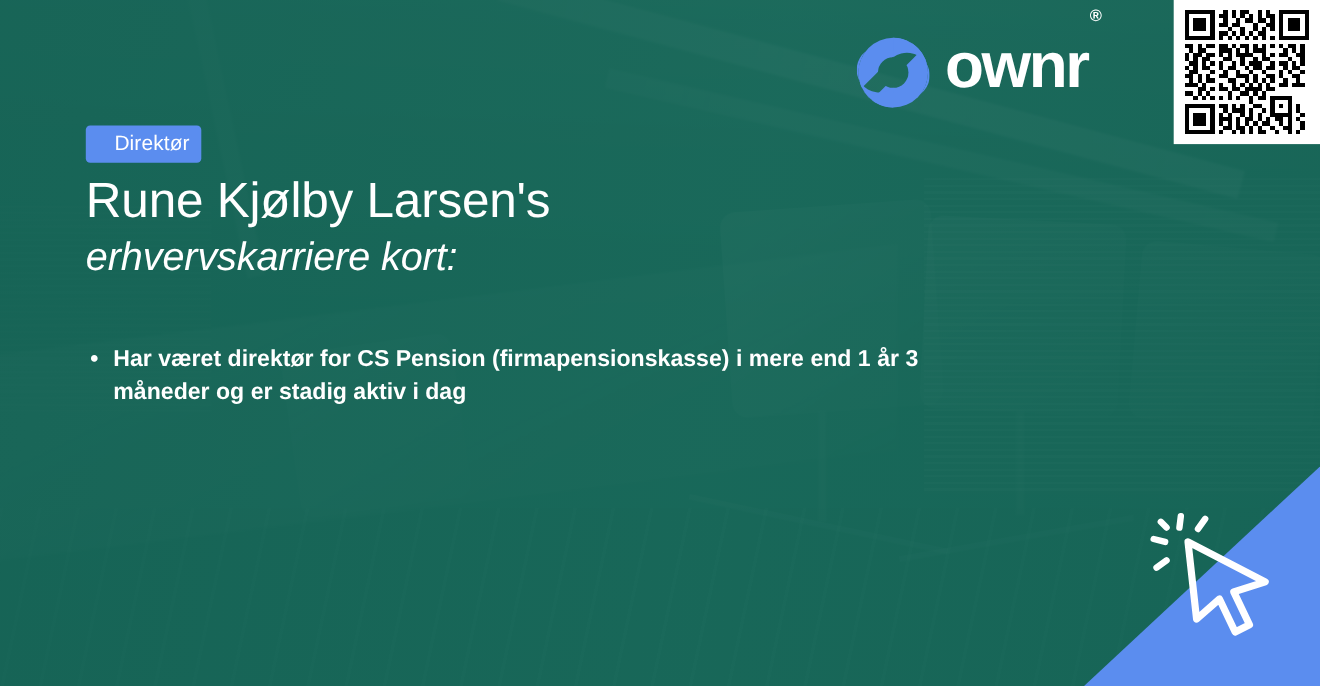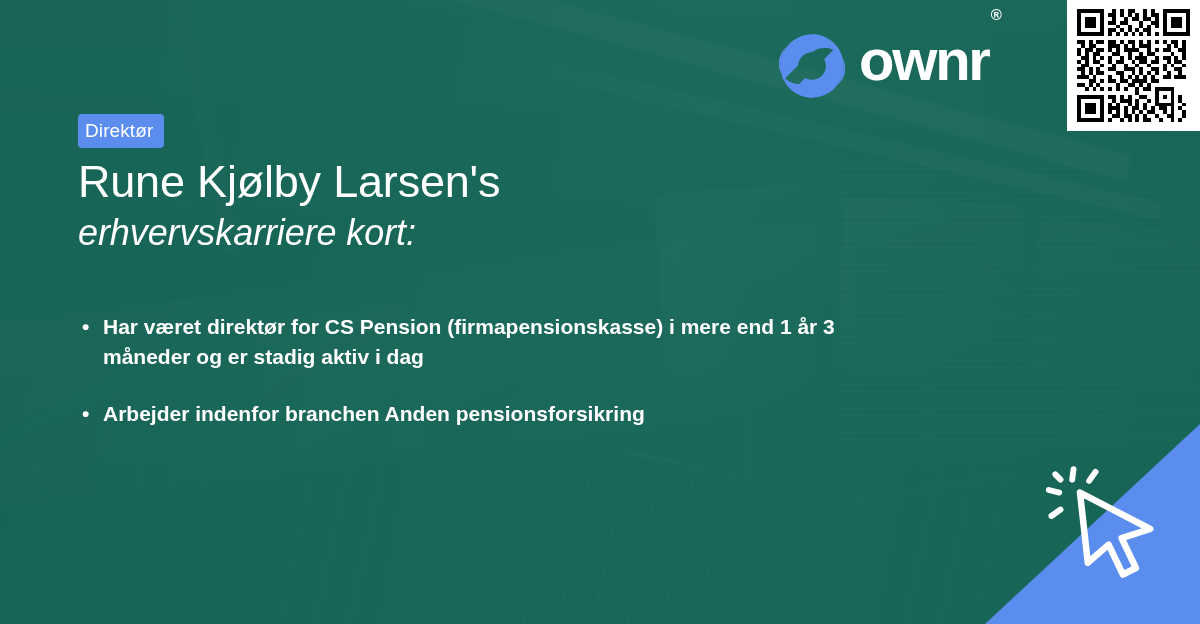--- a/index.html
+++ b/index.html
@@ -111,7 +111,7 @@
     color:#ffffff;
     font-size:19px;
     line-height:1;
-    padding:7px 11px 8px 7px;
+    padding:7px 11px 8px 26px;
     border-radius:4px;
     letter-spacing:.1px;
     text-align:center;

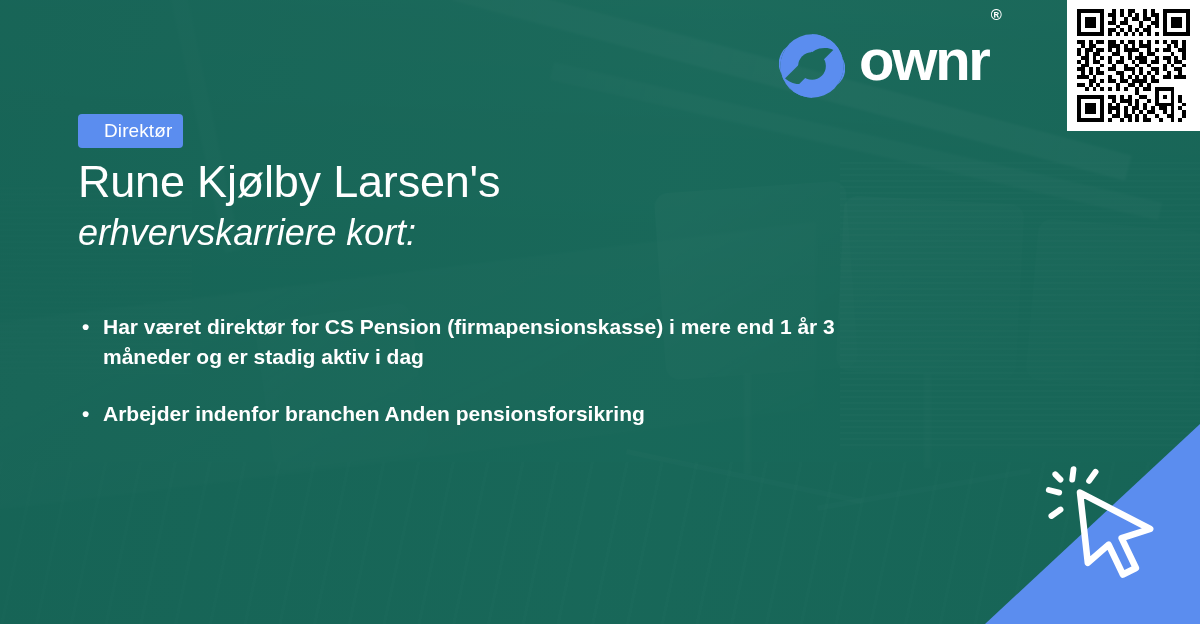--- a/index.html
+++ b/index.html
@@ -247,7 +247,6 @@
 
     <ul class="bullets">
       <li>Har været direktør for CS Pension (firmapensionskasse) i mere end 1 år 3 måneder og er stadig aktiv i dag</li>
-      <li>Arbejder indenfor branchen Anden pensionsforsikring</li>
     </ul>
 
     <div class="logo">

